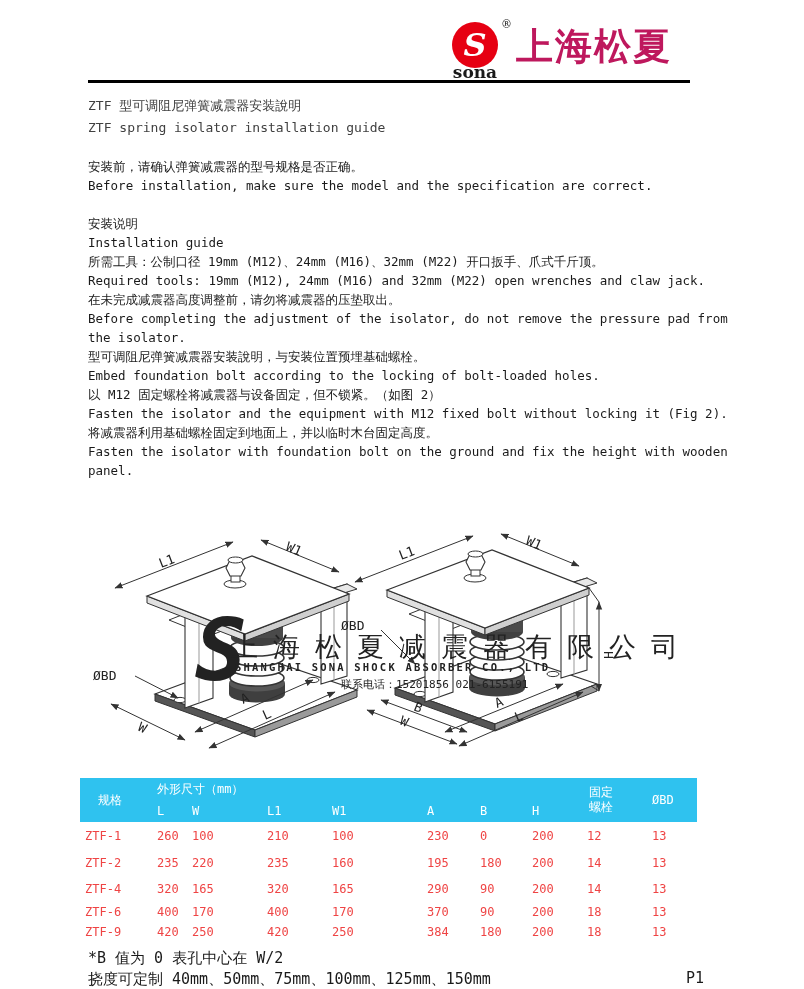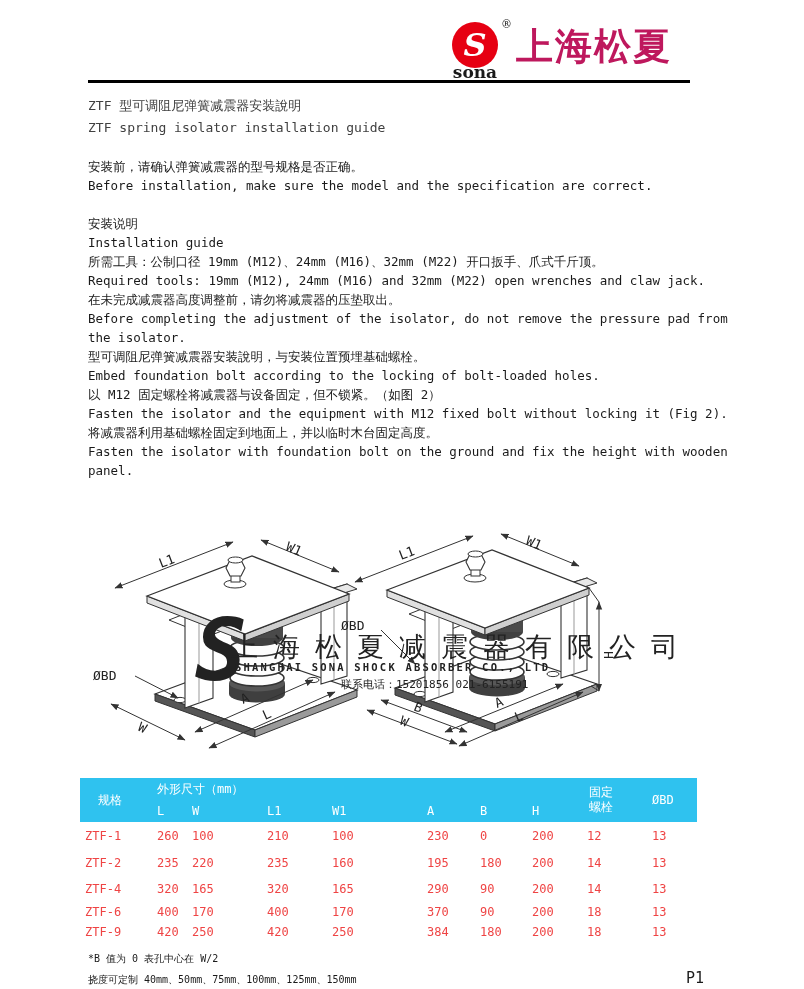--- a/index.html
+++ b/index.html
@@ -58,7 +58,7 @@
   tr.r0 td{height:28px}tr.r1 td{height:26px}tr.r2 td{height:25px}
   tr.r3 td{height:21px}tr.r4 td{height:20px}
   
-  .notes{left:88px;top:948px;font-size:10px;line-height:21px;white-space:nowrap;}
+  .notes{left:88px;top:948px;font-size:15px;line-height:21px;white-space:nowrap;}
   .pageno{left:686px;top:969px;font-size:15px;}
   
   svg text{font-family:"DejaVu Sans Mono","Liberation Mono",monospace;fill:#222;}

